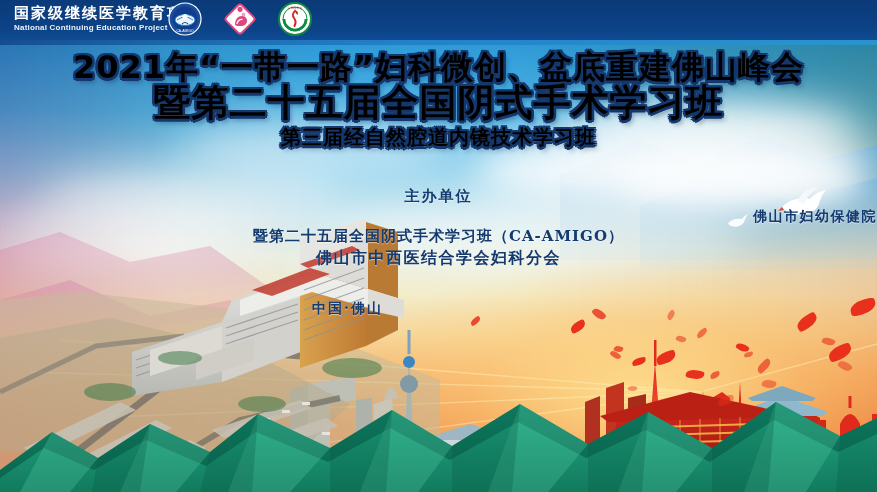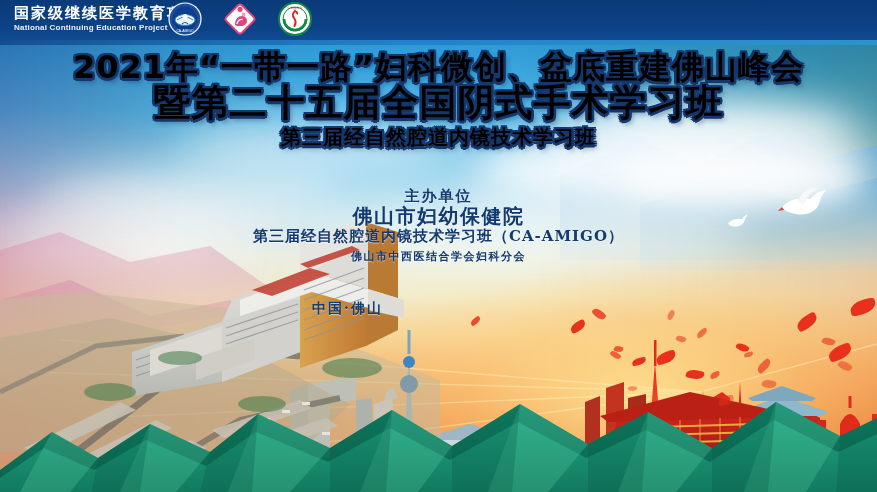--- a/index.html
+++ b/index.html
@@ -120,7 +120,7 @@
     text-shadow:0 1px 1px rgba(255,255,255,.55);
   }
   .o1{font-size:15px;line-height:20px;letter-spacing:2px;}
-  .o2{font-size:20px;line-height:20px;letter-spacing:1.5px;}
+  .o2{font-size:14px;line-height:20px;letter-spacing:1.5px;text-align:right;}
   .o3{font-size:15px;line-height:21px;letter-spacing:1px;}
   .o4{font-size:11px;line-height:21px;letter-spacing:1.5px;font-family:Liberation Mono, monospace;}
 

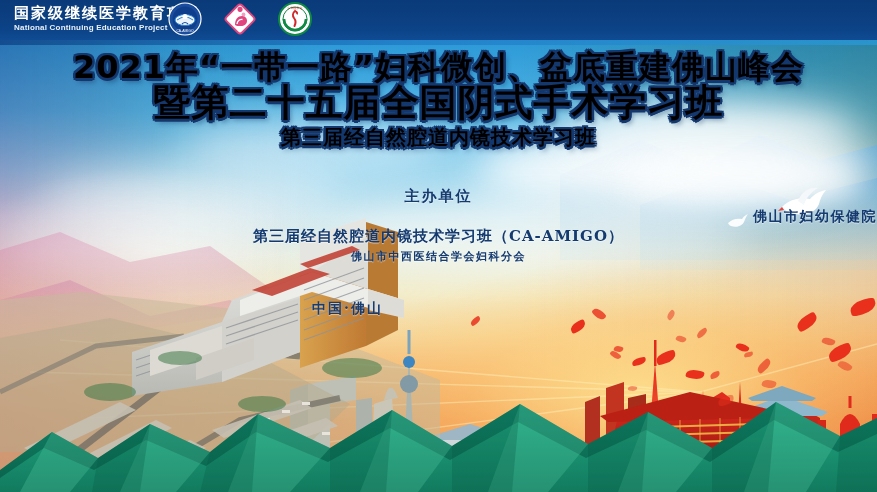--- a/index.html
+++ b/index.html
@@ -485,7 +485,7 @@
   <div class="org-wrap">
     <div class="org-line o1">主办单位</div>
     <div class="org-line o2">佛山市妇幼保健院</div>
-    <div class="org-line o3">第三届经自然腔道内镜技术学习班（CA-AMIGO）</div>
+    <div class="org-line o3">暨第二十五届全国阴式手术学习班（CA-AMIGO）</div>
     <div class="org-line o4">佛山市中西医结合学会妇科分会</div>
   </div>
 

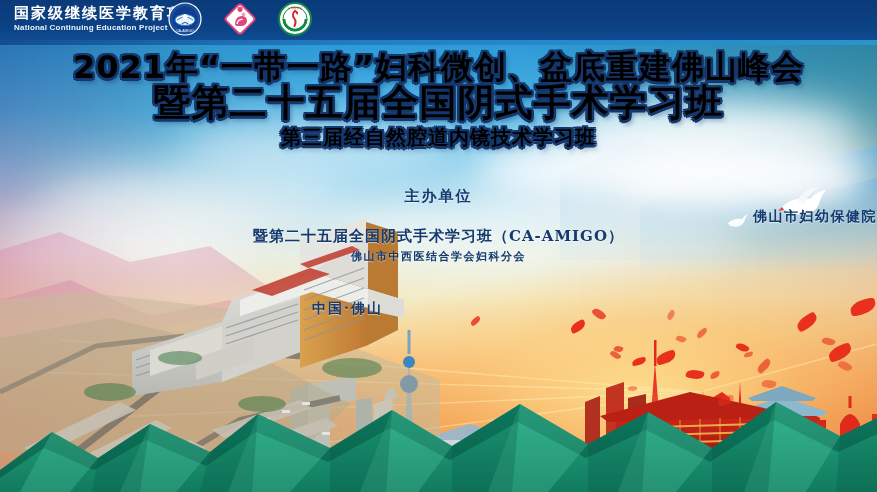--- a/index.html
+++ b/index.html
@@ -122,7 +122,7 @@
   .o1{font-size:15px;line-height:20px;letter-spacing:2px;}
   .o2{font-size:14px;line-height:20px;letter-spacing:1.5px;text-align:right;}
   .o3{font-size:15px;line-height:21px;letter-spacing:1px;}
-  .o4{font-size:11px;line-height:21px;letter-spacing:1.5px;font-family:Liberation Mono, monospace;}
+  .o4{font-size:16px;line-height:21px;letter-spacing:1.5px;}
 
   
   .place-wrap{

